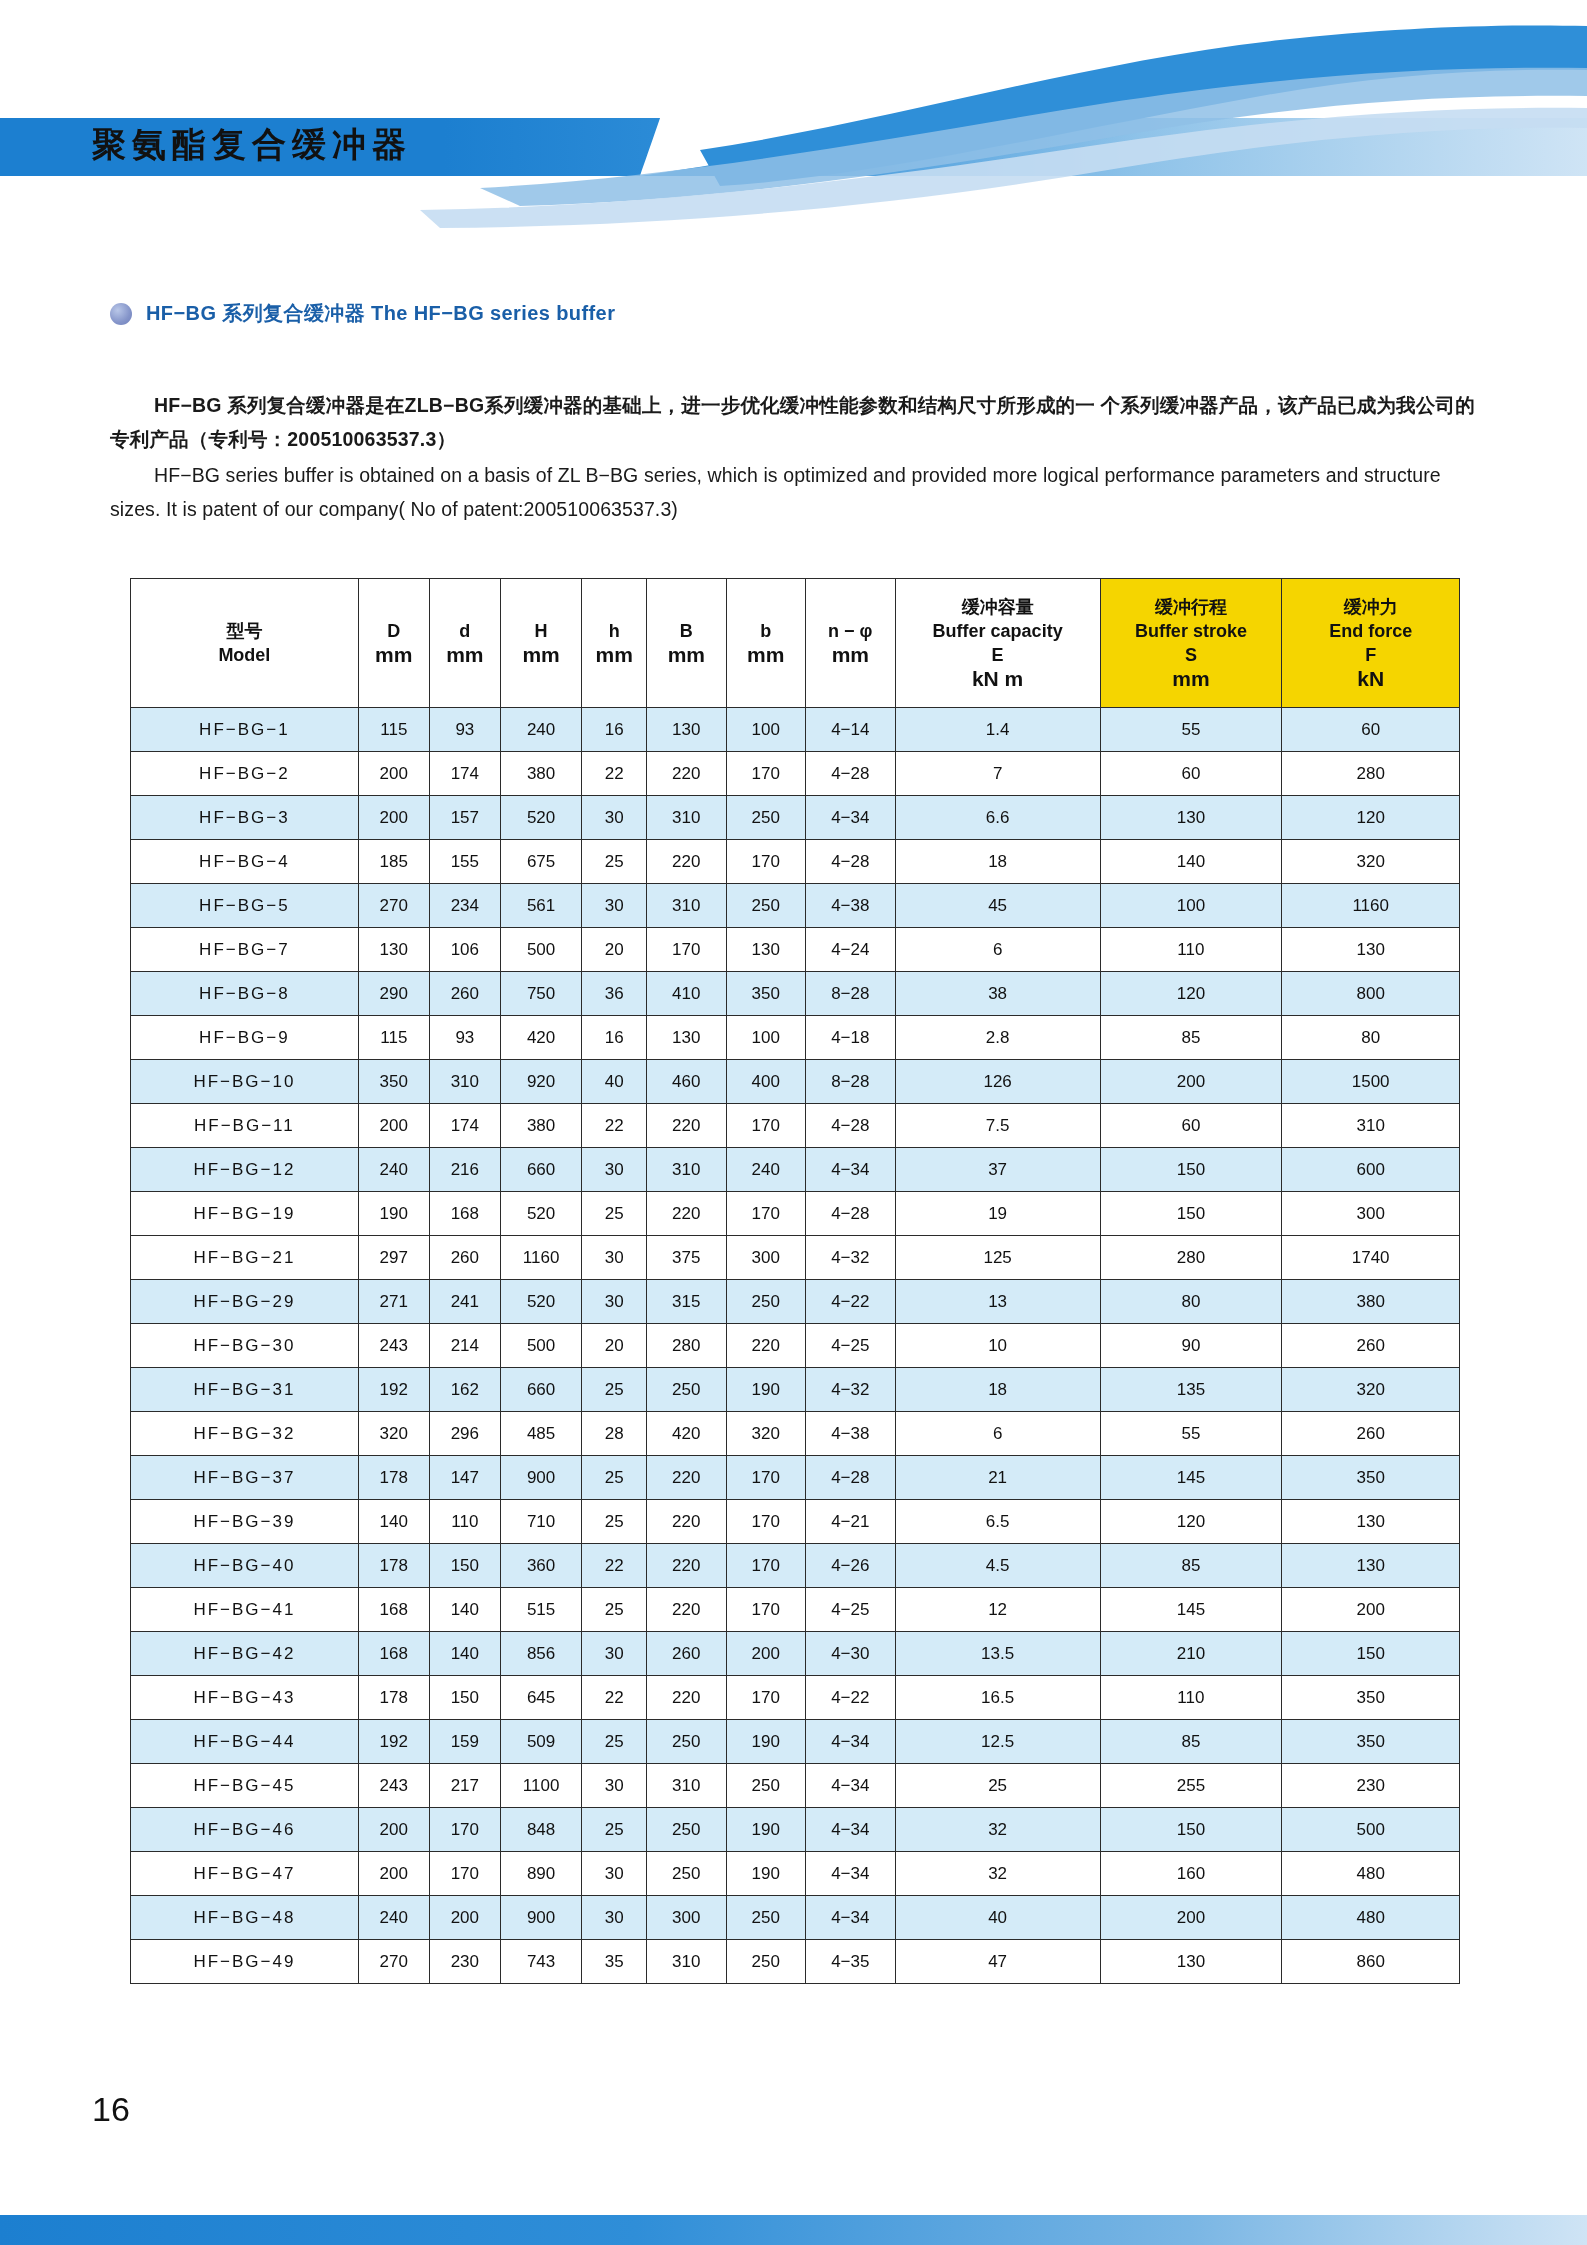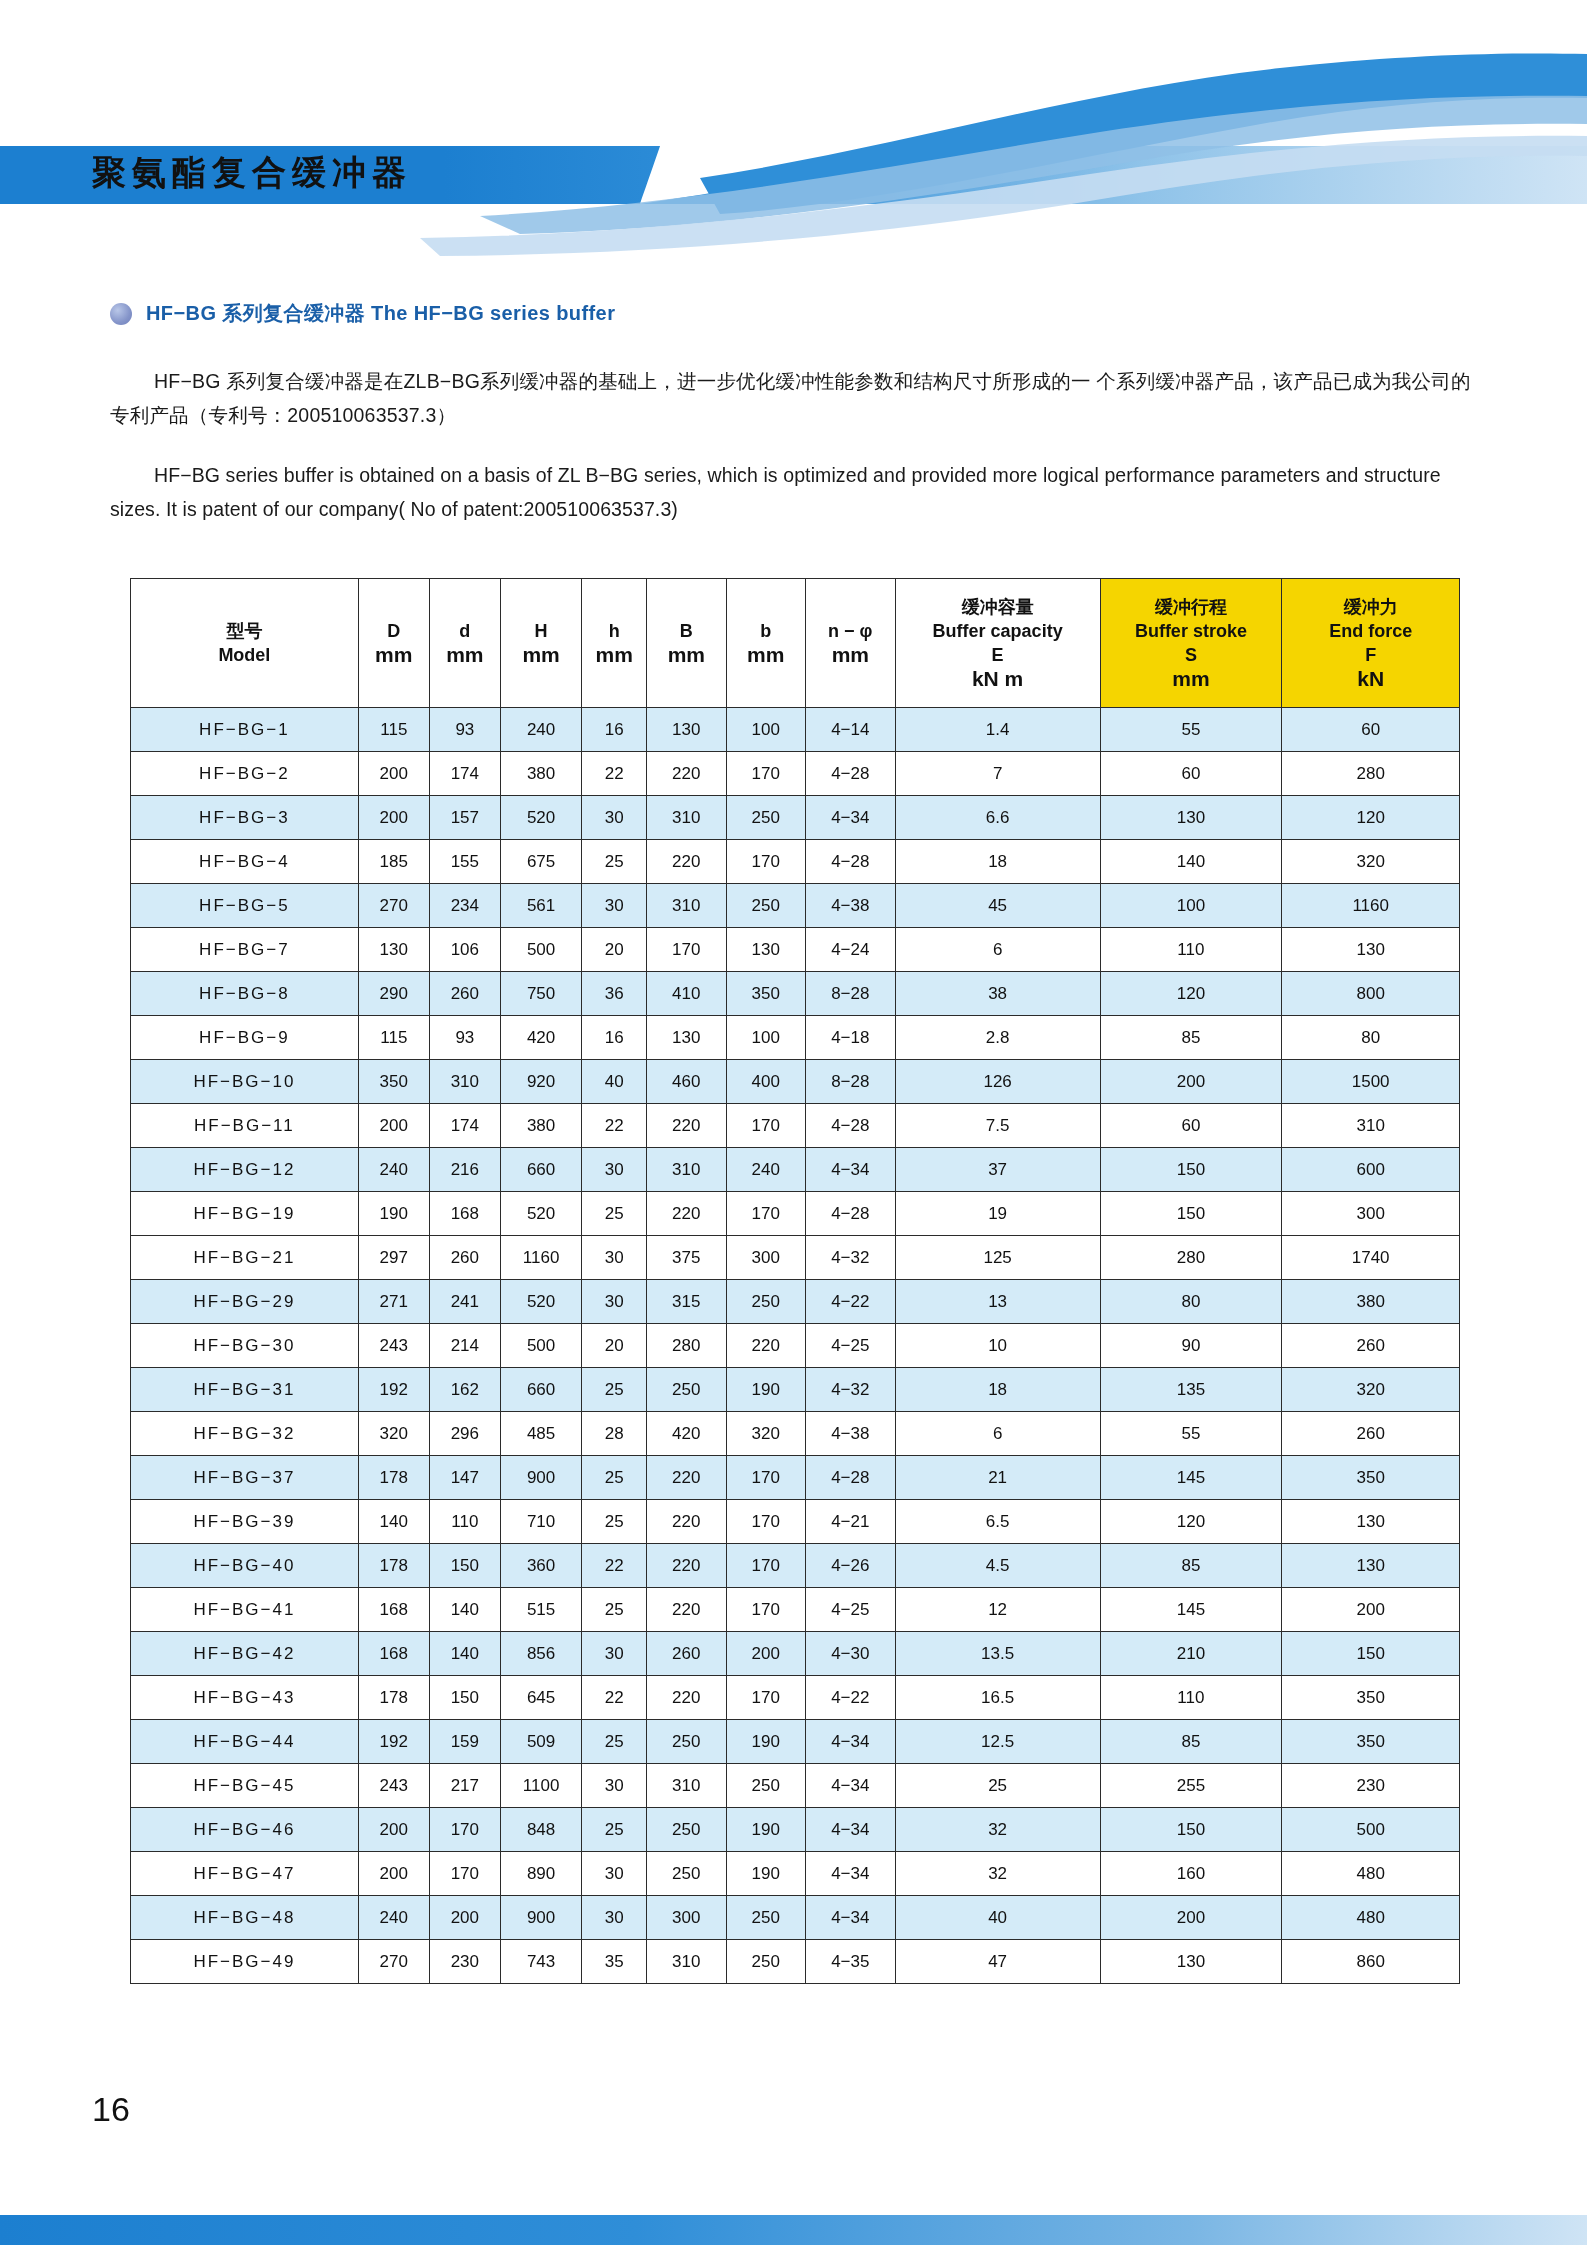--- a/index.html
+++ b/index.html
@@ -21,7 +21,6 @@
     left: 0; top: 0;
     width: 1587px;
     height: 260px;
-    margin-top: 28px;
   }
   .header-bar {
     position: absolute;

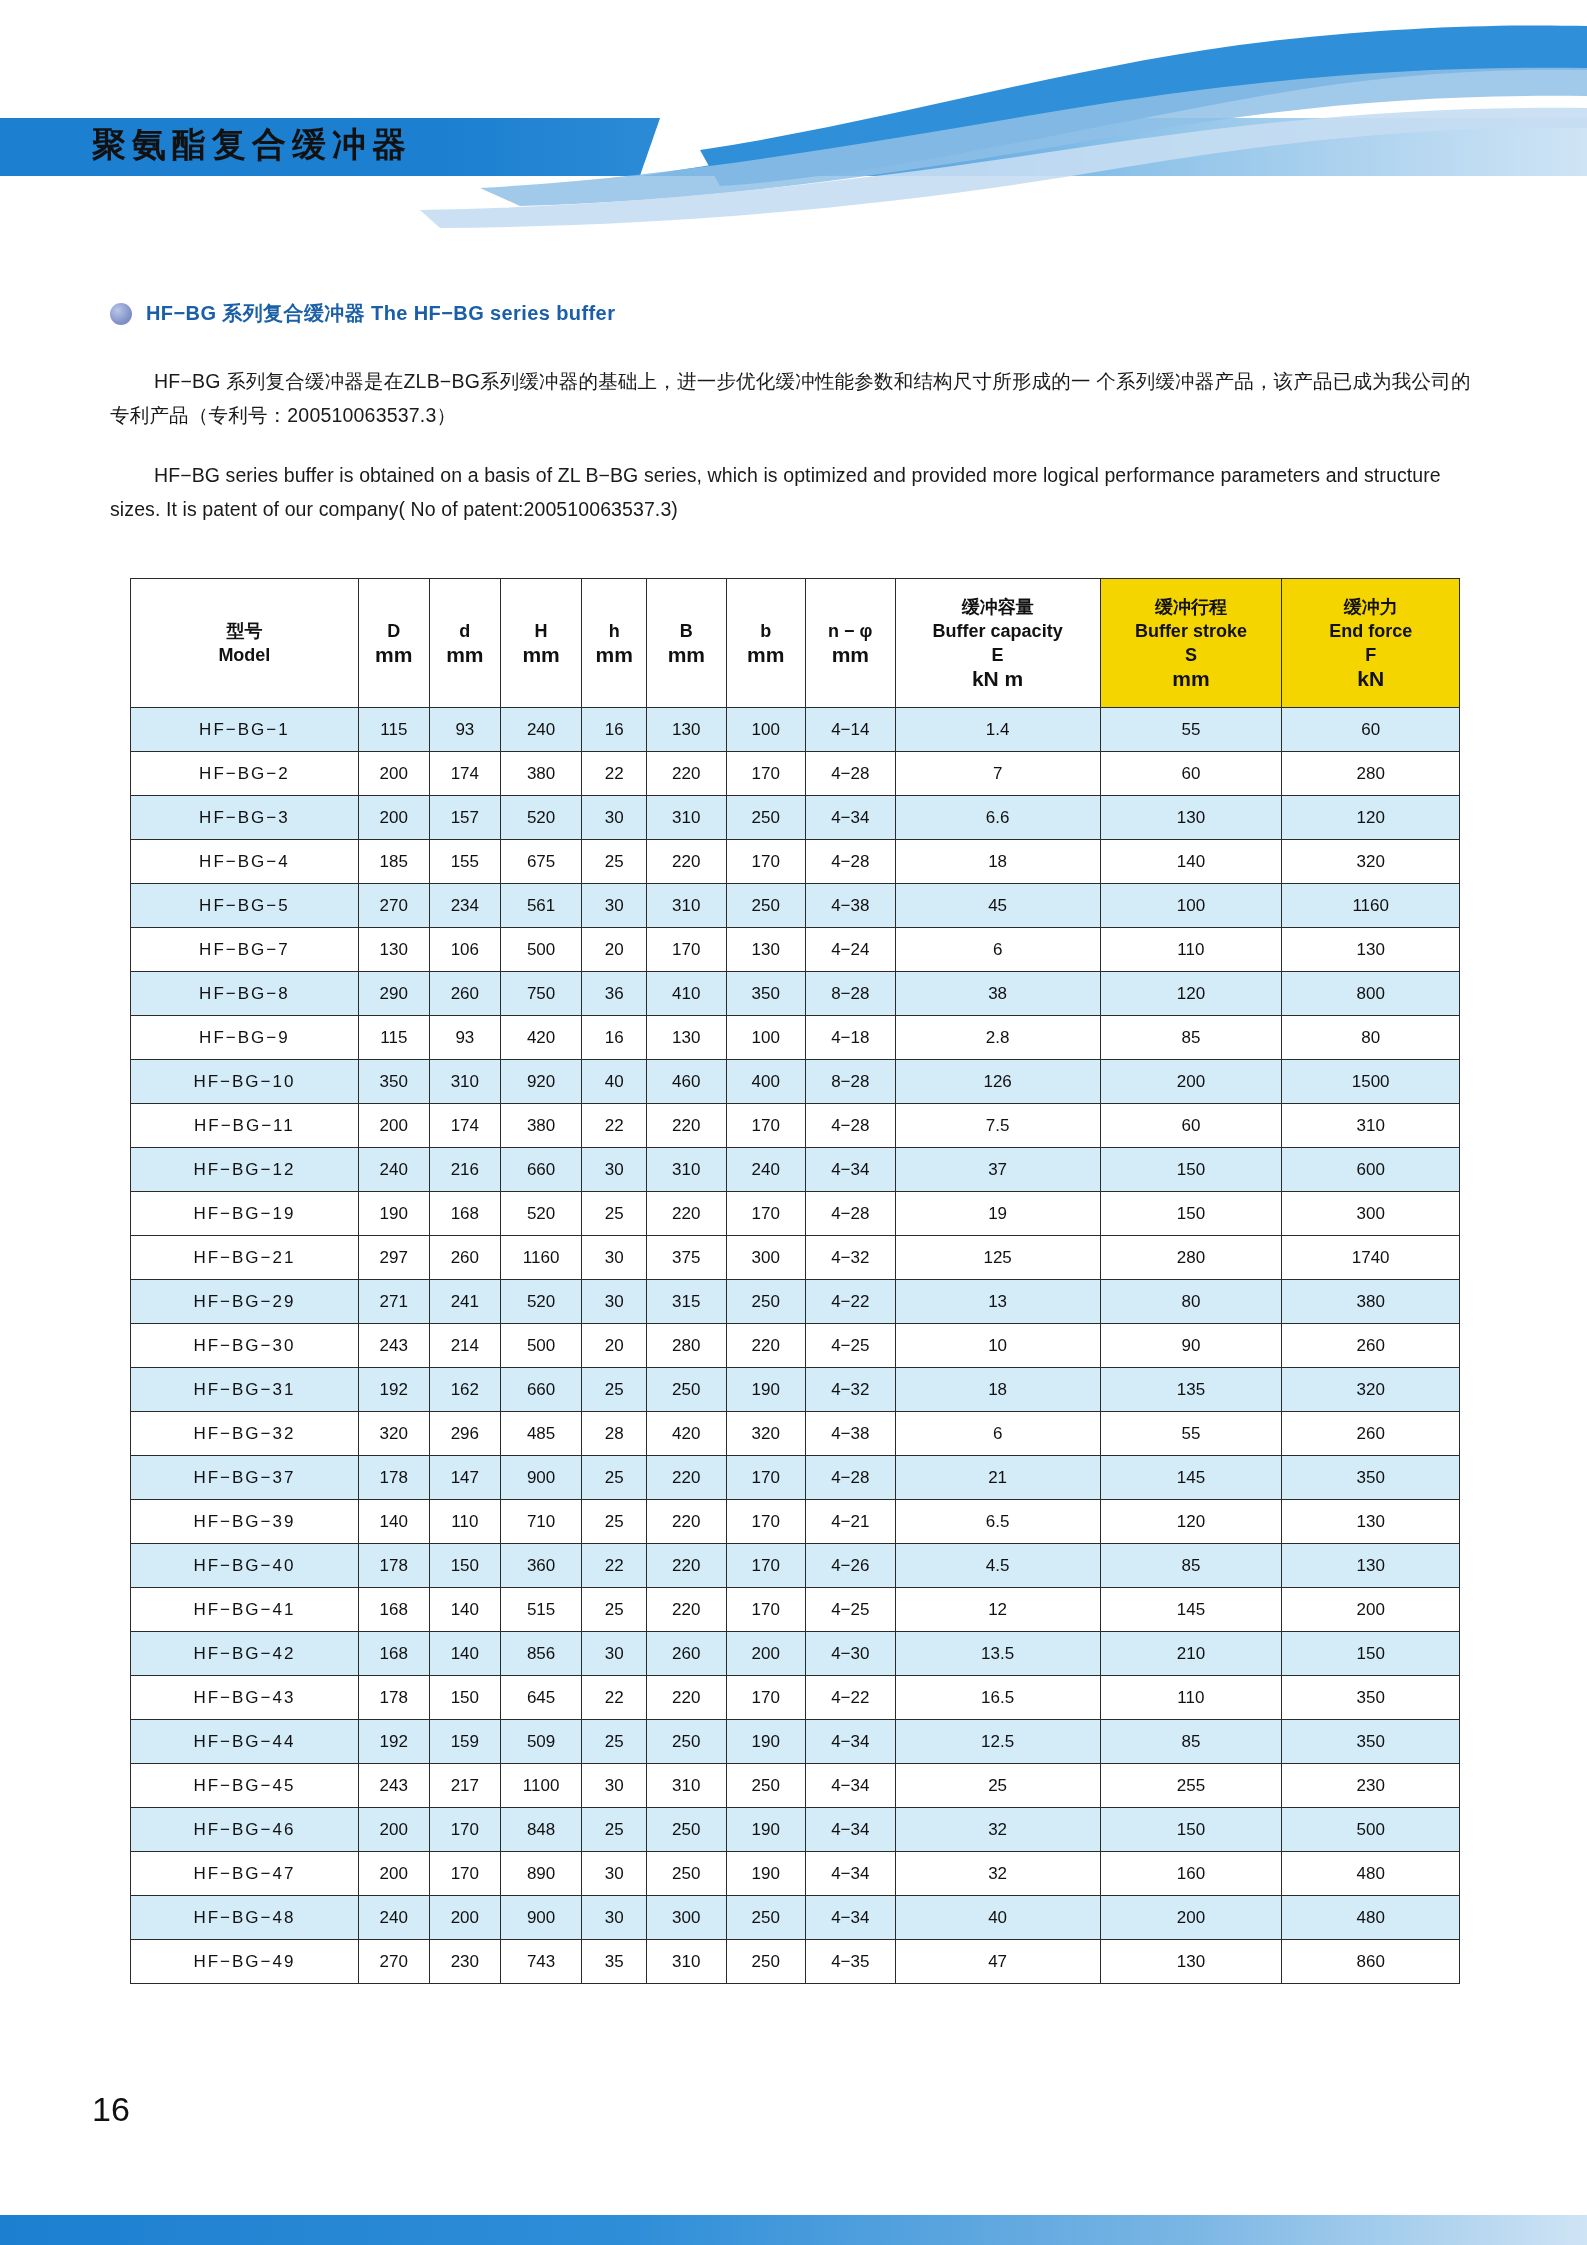--- a/index.html
+++ b/index.html
@@ -79,7 +79,7 @@
     color: #1a1a1a;
     line-height: 34px;
   }
-  .para.cn { top: 364px; text-indent: 44px; letter-spacing: 0.2px; }
+  .para.cn { top: 388px; text-indent: 44px; letter-spacing: 0.2px; font-weight: bold; }
   .para.en { top: 458px; text-indent: 44px; letter-spacing: 0.1px; }
 
   

